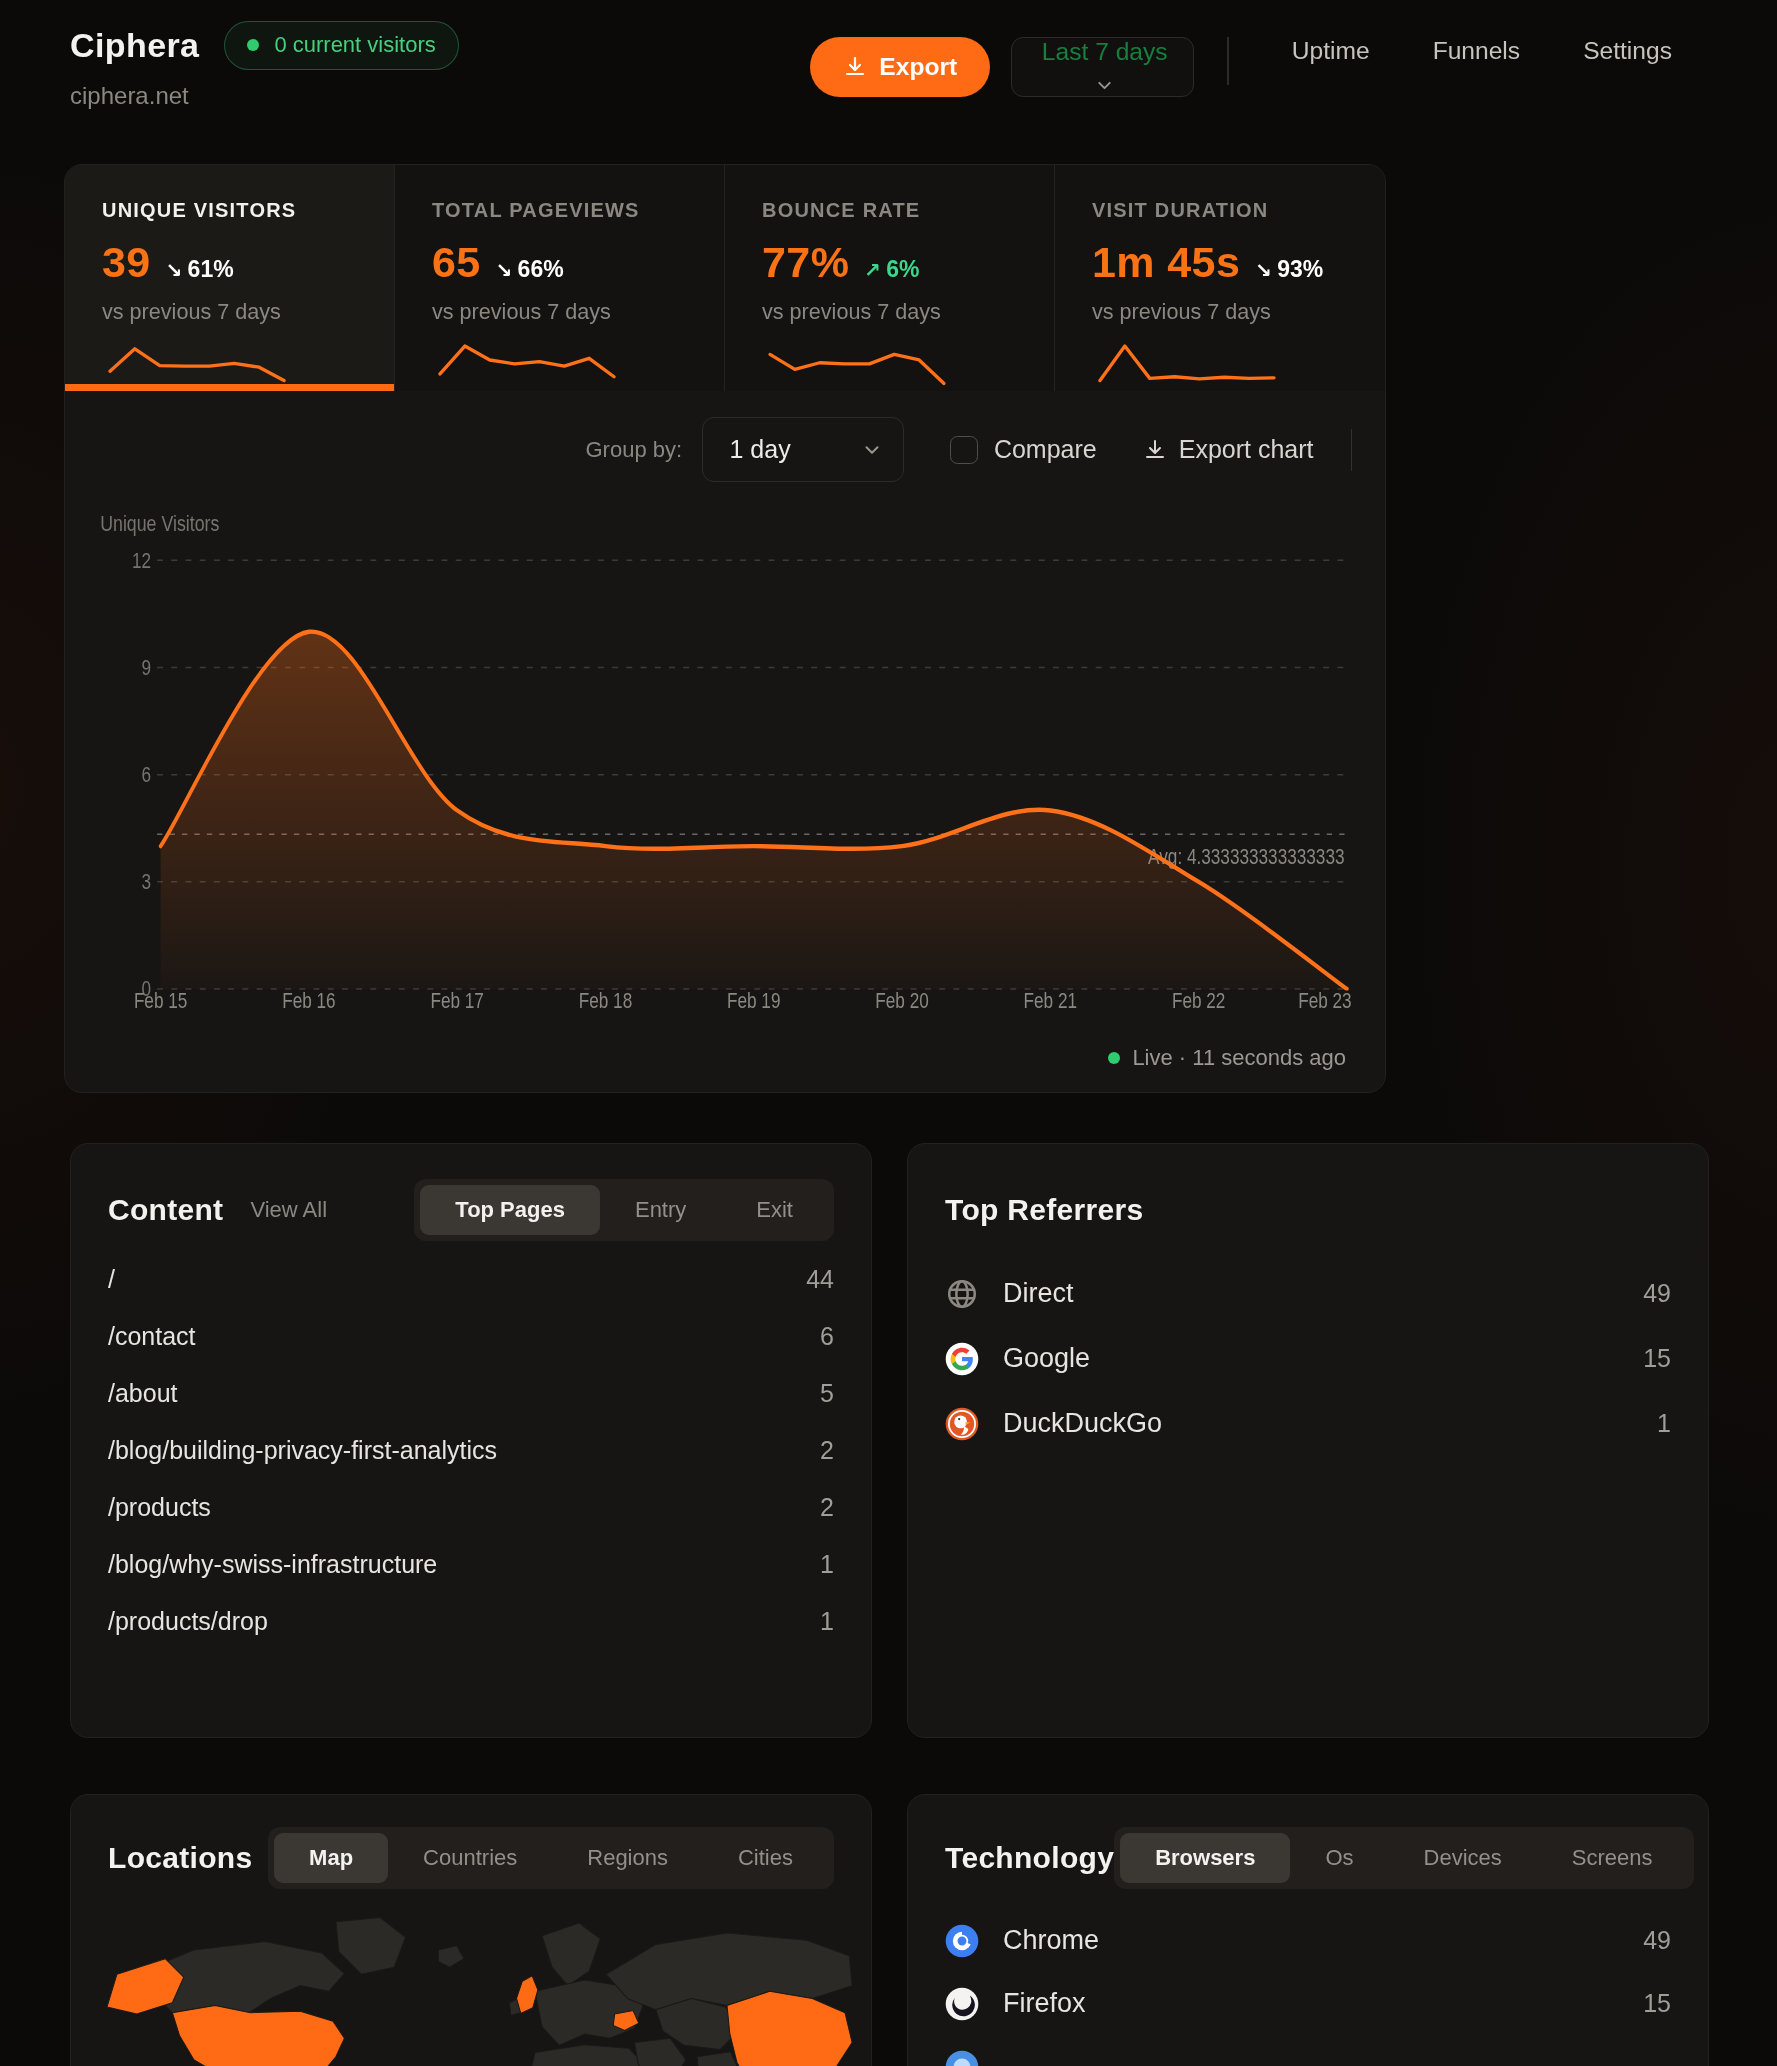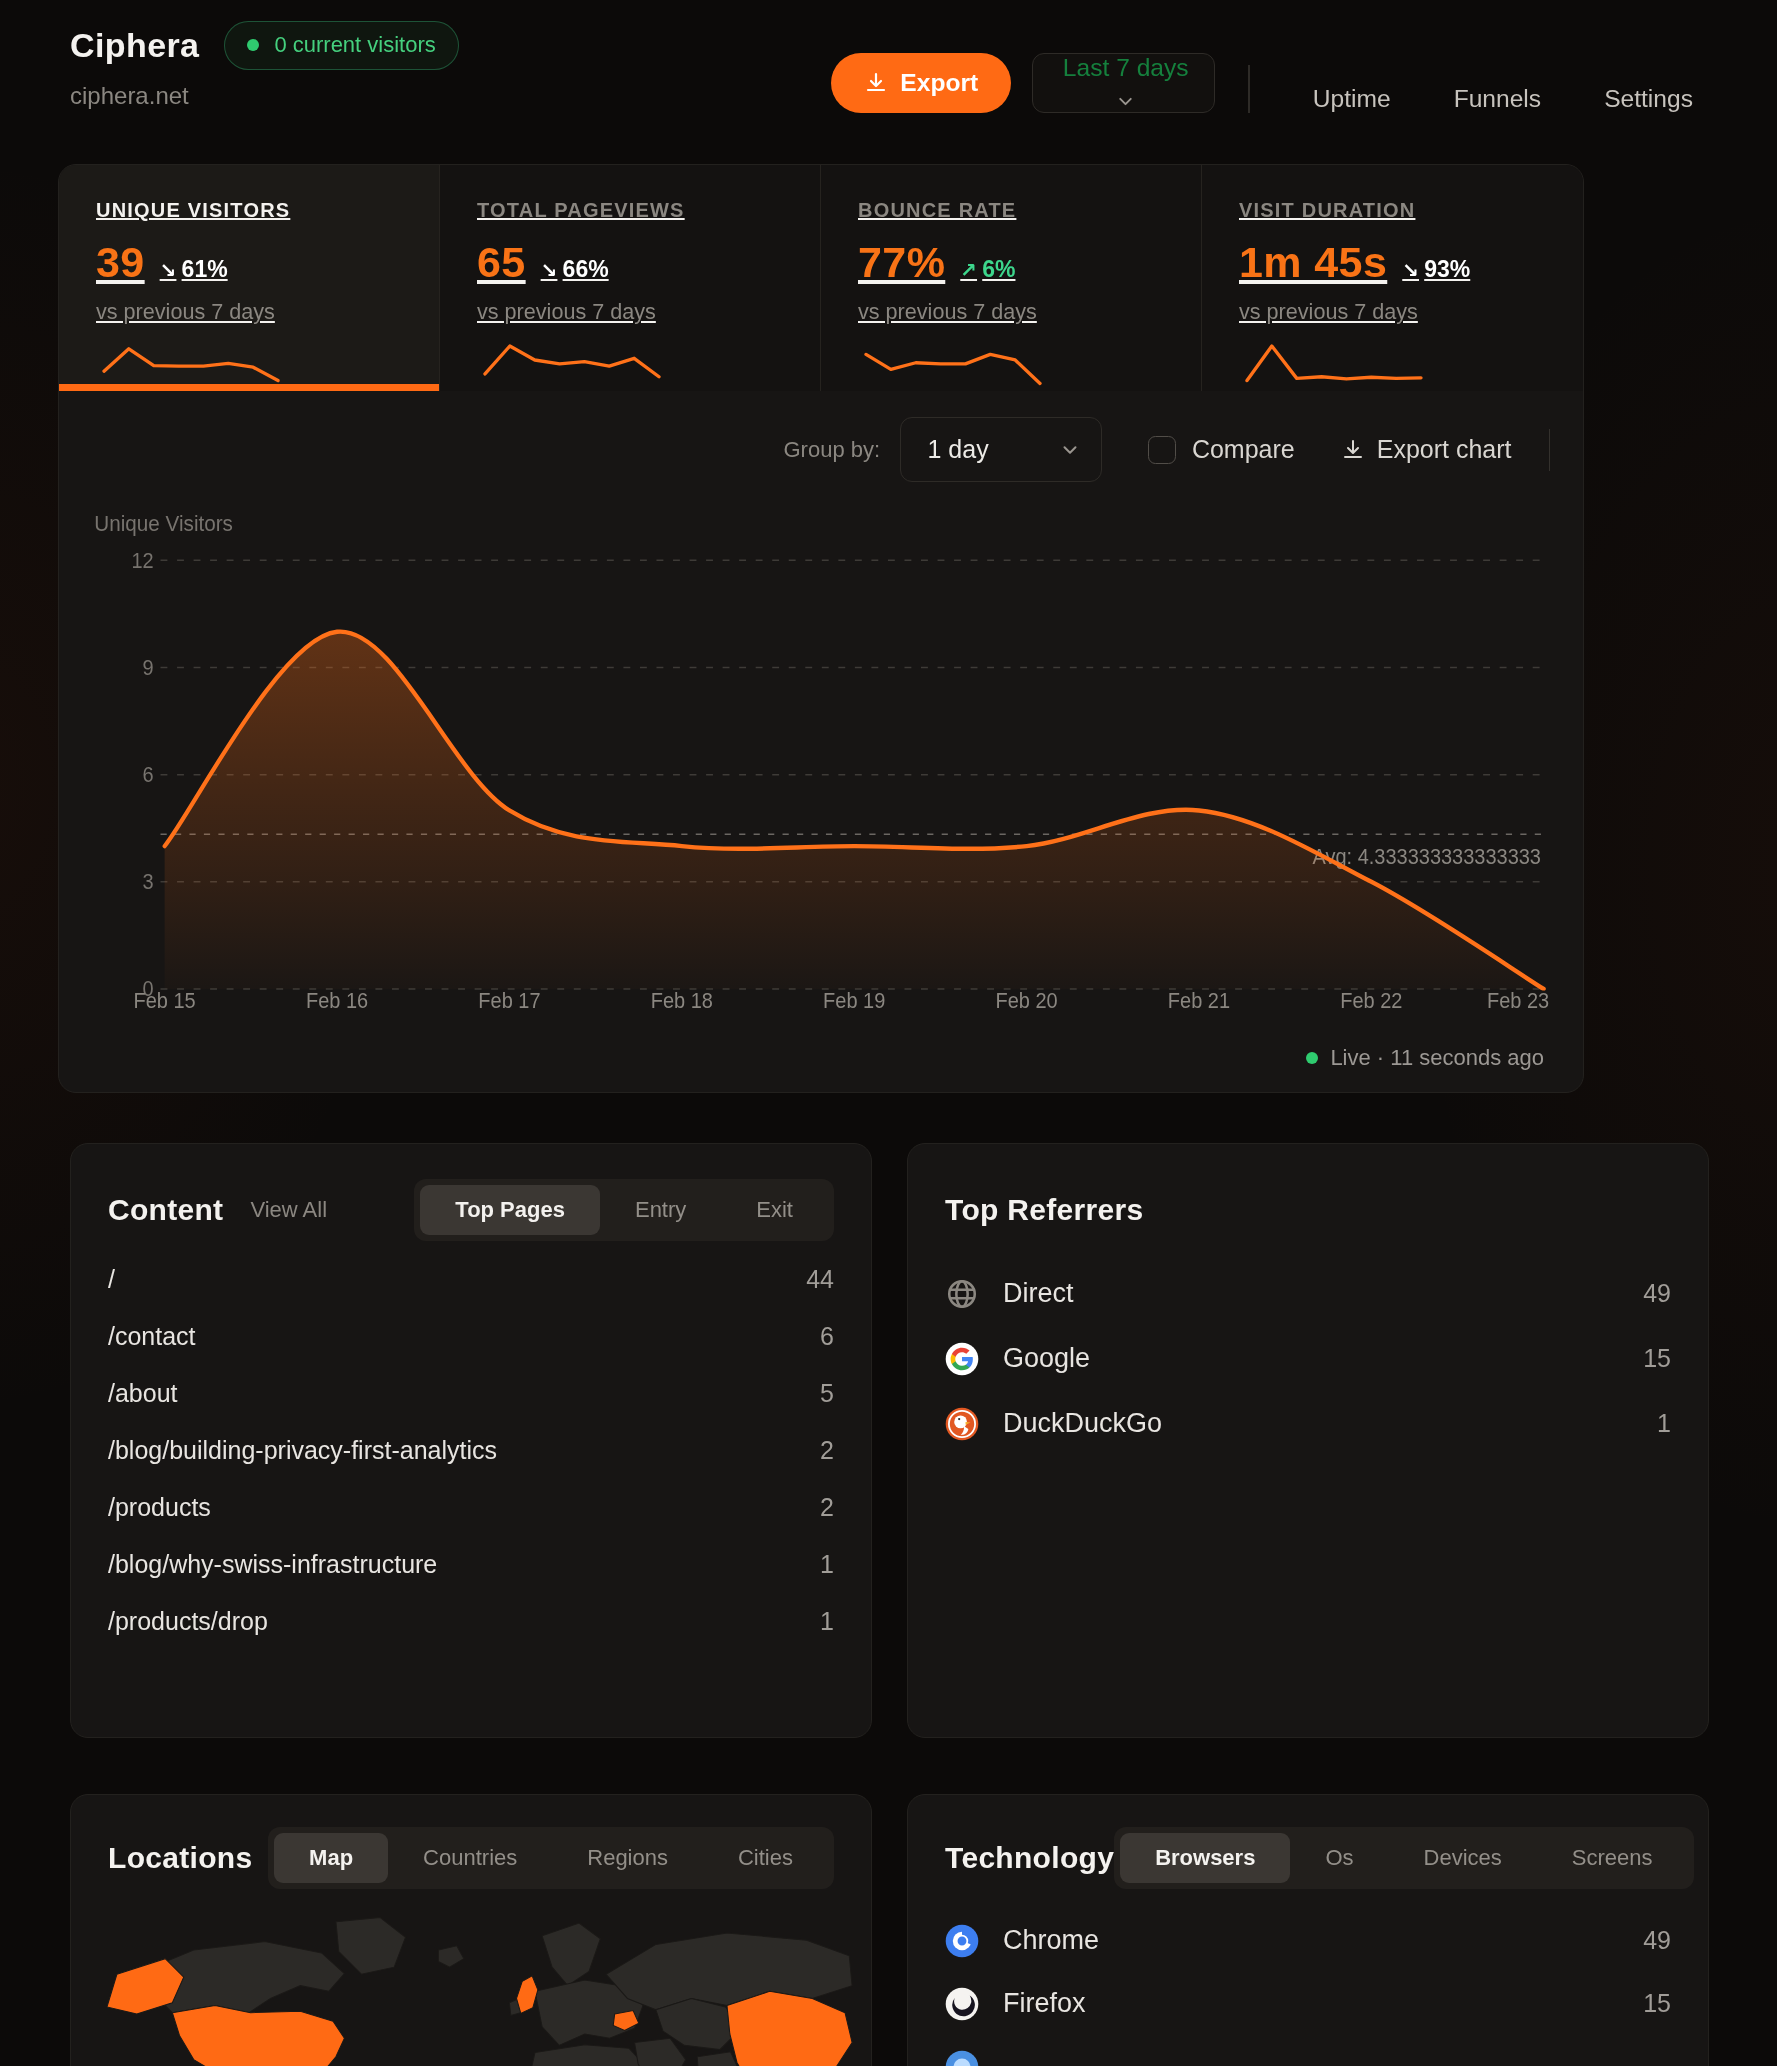--- a/index.html
+++ b/index.html
@@ -26,7 +26,7 @@
   .live-dot, .badge-dot { width:12px; height:12px; border-radius:50%; background:#2FCB6F; }
   .site-domain { margin-top:12px; font-size:24px; color:#8B8781; }
 
-  .topbar-right { position:absolute; top:37px; right:84px; display:flex; align-items:flex-end;margin-top:16px; }
+  .topbar-right { position:absolute; top:37px; right:105px; display:flex; align-items:flex-start; }
   .export-btn { display:flex; align-items:center; gap:12.7px; height:60px; padding:0 33px;
     border-radius:30px; background:#FF6A14; color:#fff; font-size:24.6px; font-weight:600; cursor:pointer; }
   .export-btn svg { width:24px; height:24px; }

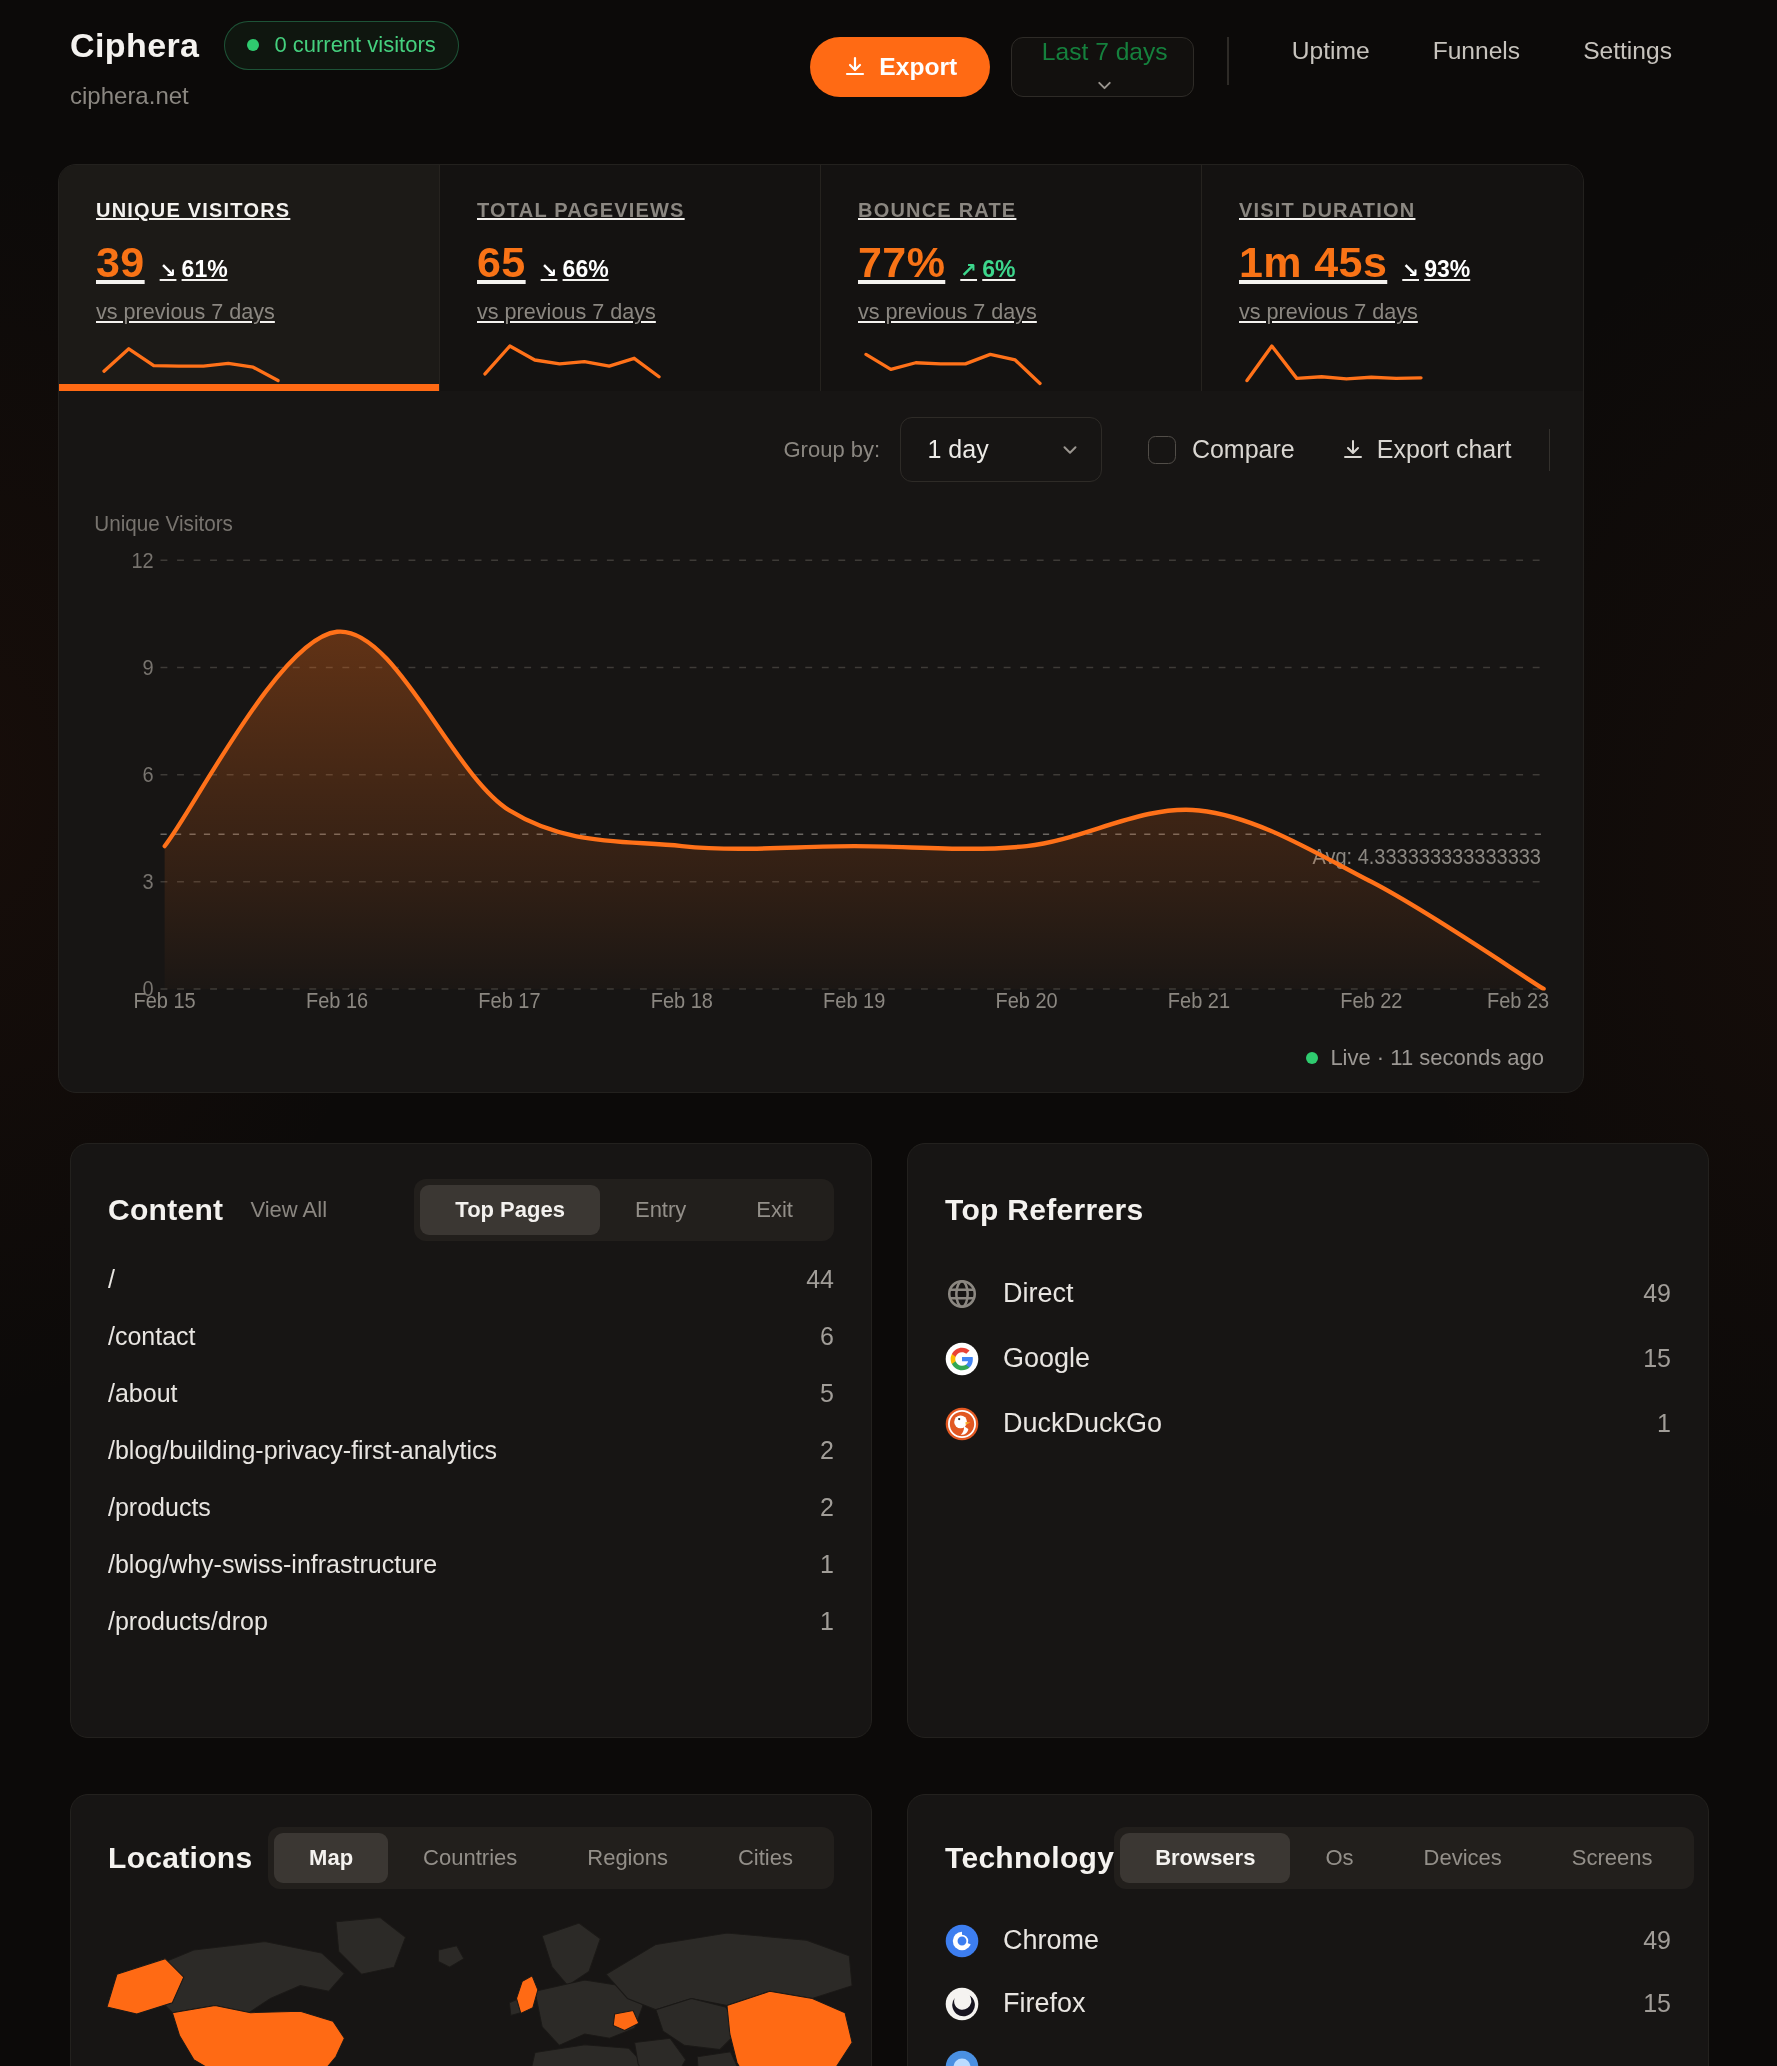--- a/index.html
+++ b/index.html
@@ -39,7 +39,7 @@
   .nav-link { margin-left:63px; font-size:24.6px; color:#C7C3BD; cursor:pointer; }
 
   
-  #main-card { left:58px; top:164px; width:1526px; height:929px; overflow:hidden;text-decoration:underline; }
+  #main-card { left:64px; top:164px; width:1322px; height:929px; overflow:hidden; }
   .stats-row { display:grid; grid-template-columns:repeat(4,1fr); height:217px; border-bottom:0.7px solid #26231F; }
   .stat { position:relative; background:#141211; border-right:0.7px solid #26231F; padding:34px 0 0 37px; cursor:pointer; }
   .stat:last-child { border-right:none; }

